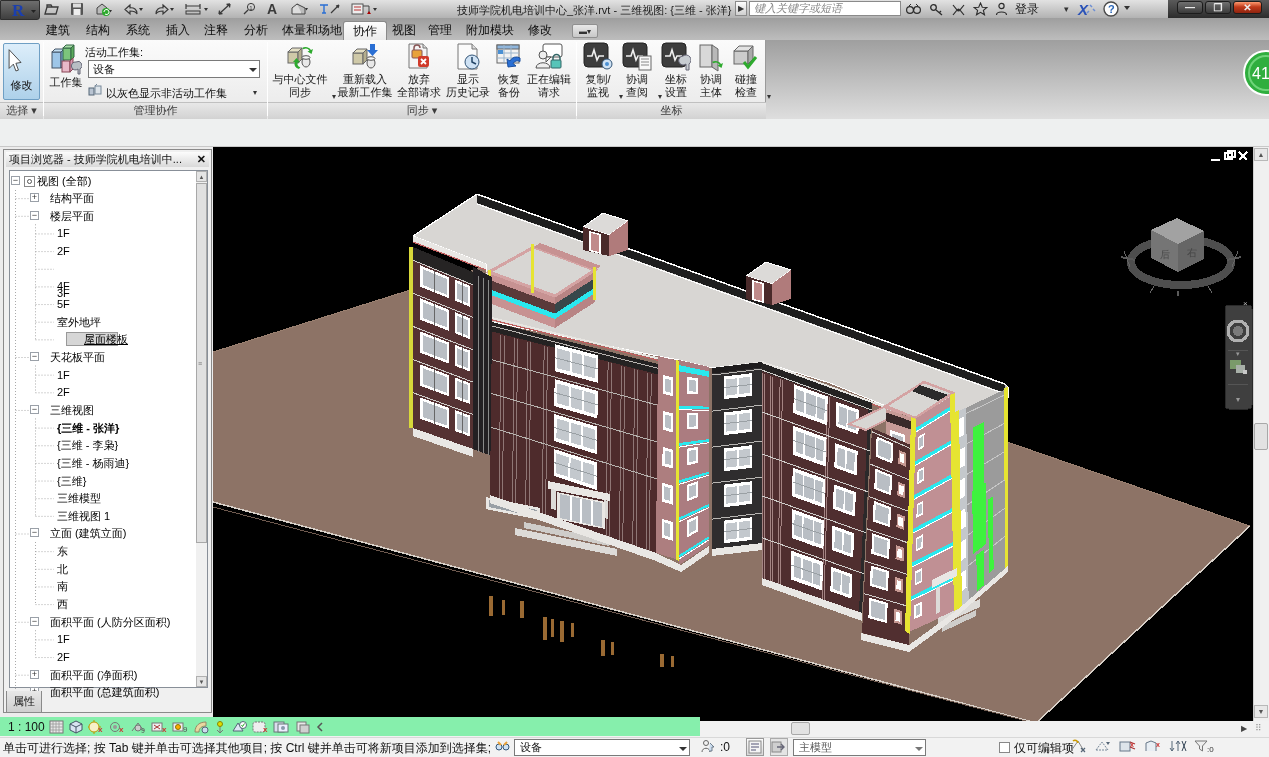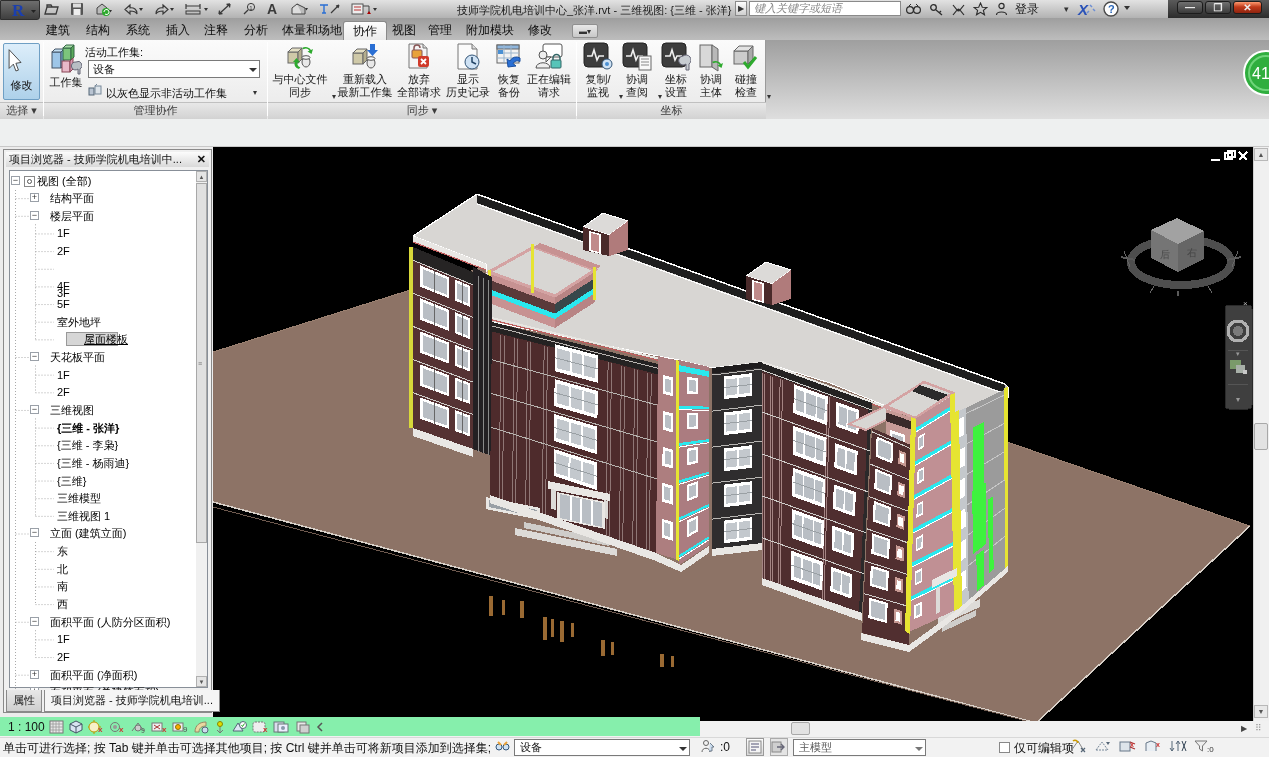--- a/index.html
+++ b/index.html
@@ -43,7 +43,7 @@
 #btree{left:9px;top:170px;width:199px;height:518px;background:#fff;border:1px solid #888f98;overflow:hidden;}
 .trow{position:absolute;white-space:nowrap;font-size:11px;color:#000;height:15px;line-height:15px;}
 .expbox{position:absolute;width:9px;height:9px;border:1px solid #9aa0a8;background:#fff;font-size:9px;line-height:7px;text-align:center;color:#333;}
-#btabs{left:6px;top:690px;height:23px;display:flex;gap:2px;}
+#btabs{left:6px;top:690px;height:23px;display:flex;gap:2px;align-items:center;}
 .btab{border:1px solid #8a8a8a;border-top:none;background:linear-gradient(#e8e8e8,#cfcfcf);font-size:11px;padding:3px 6px 0 6px;height:22px;}
 .btab.on{background:#f5f5f5;}
 svg{display:block;}

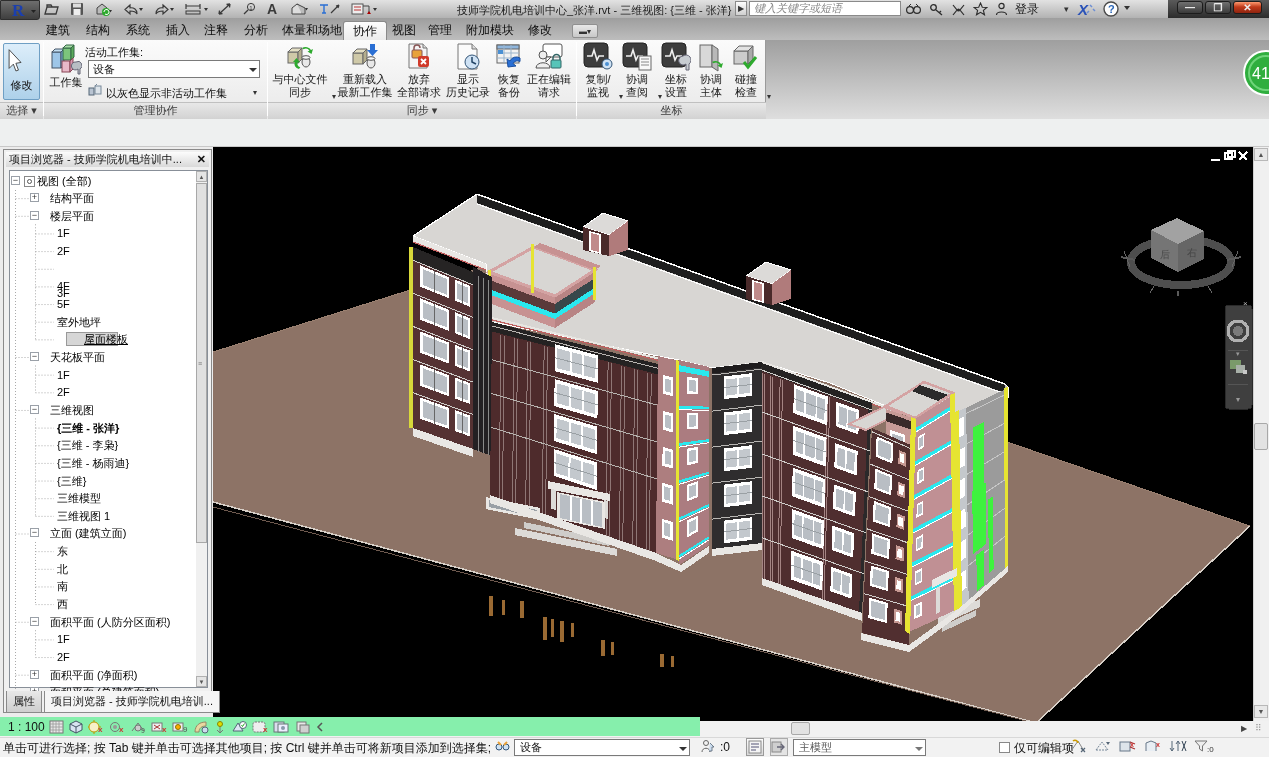--- a/index.html
+++ b/index.html
@@ -962,6 +962,5 @@
   </div>
 <div id="btabs" class="abs">
     <div class="btab">属性</div>
-    <div class="btab on">项目浏览器 - 技师学院机电培训...</div>
   </div>
 </body></html>

